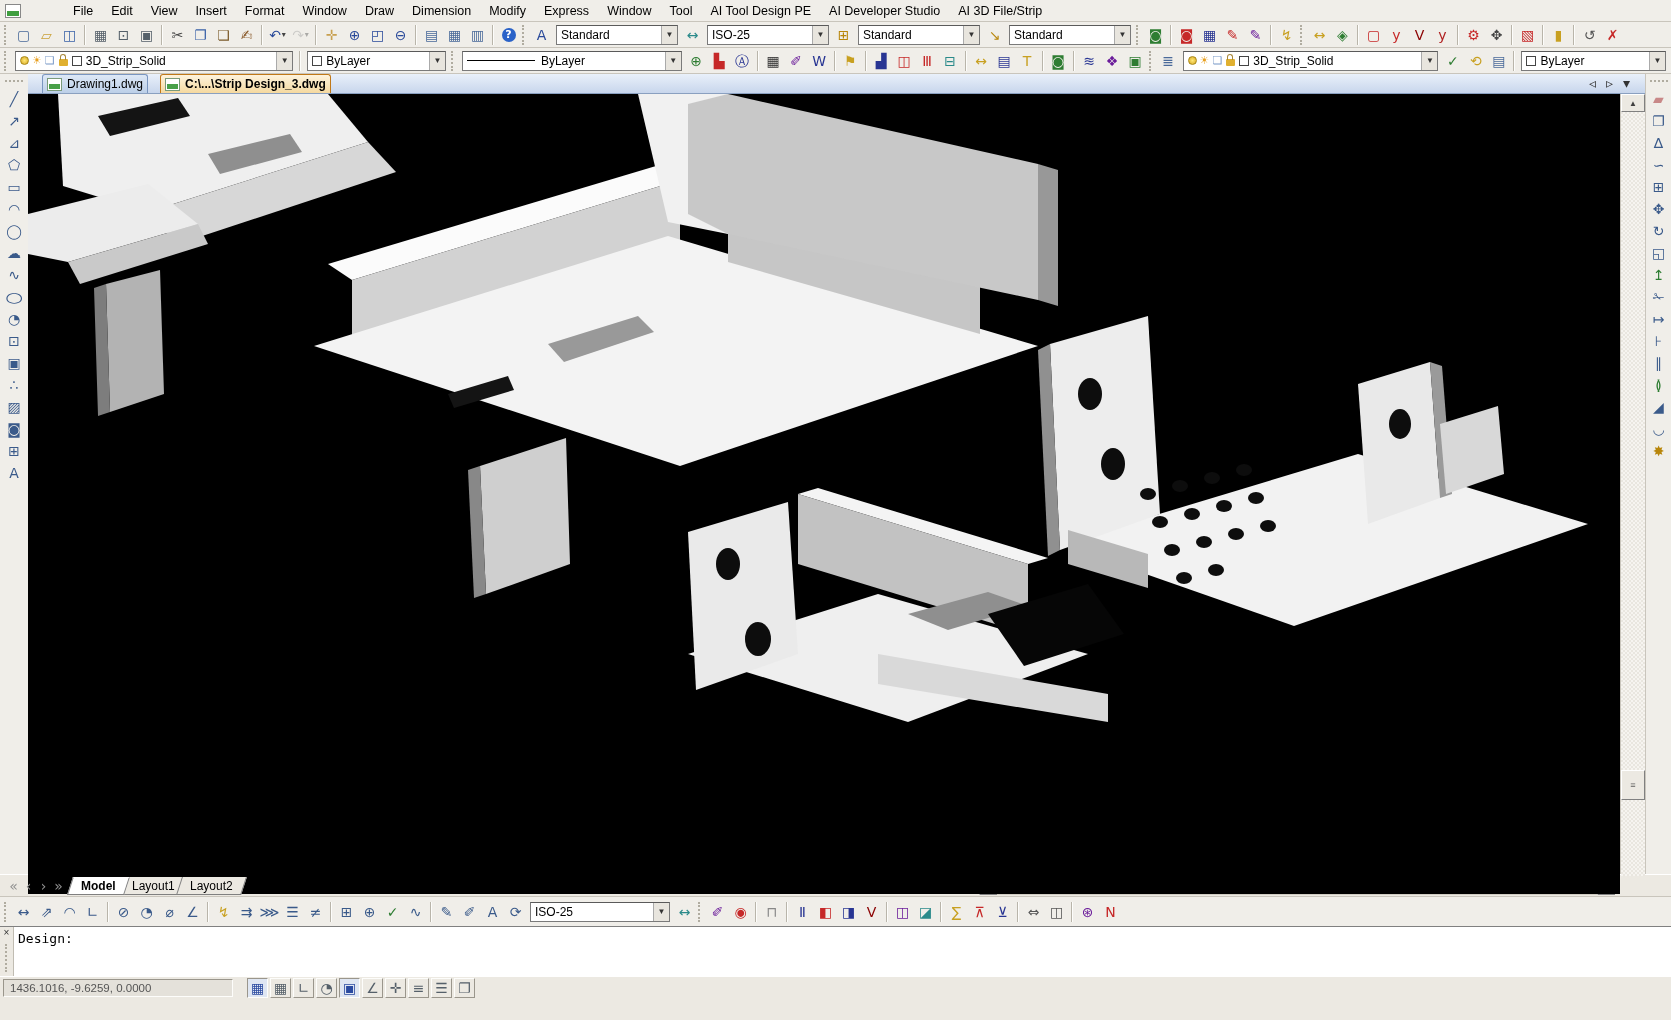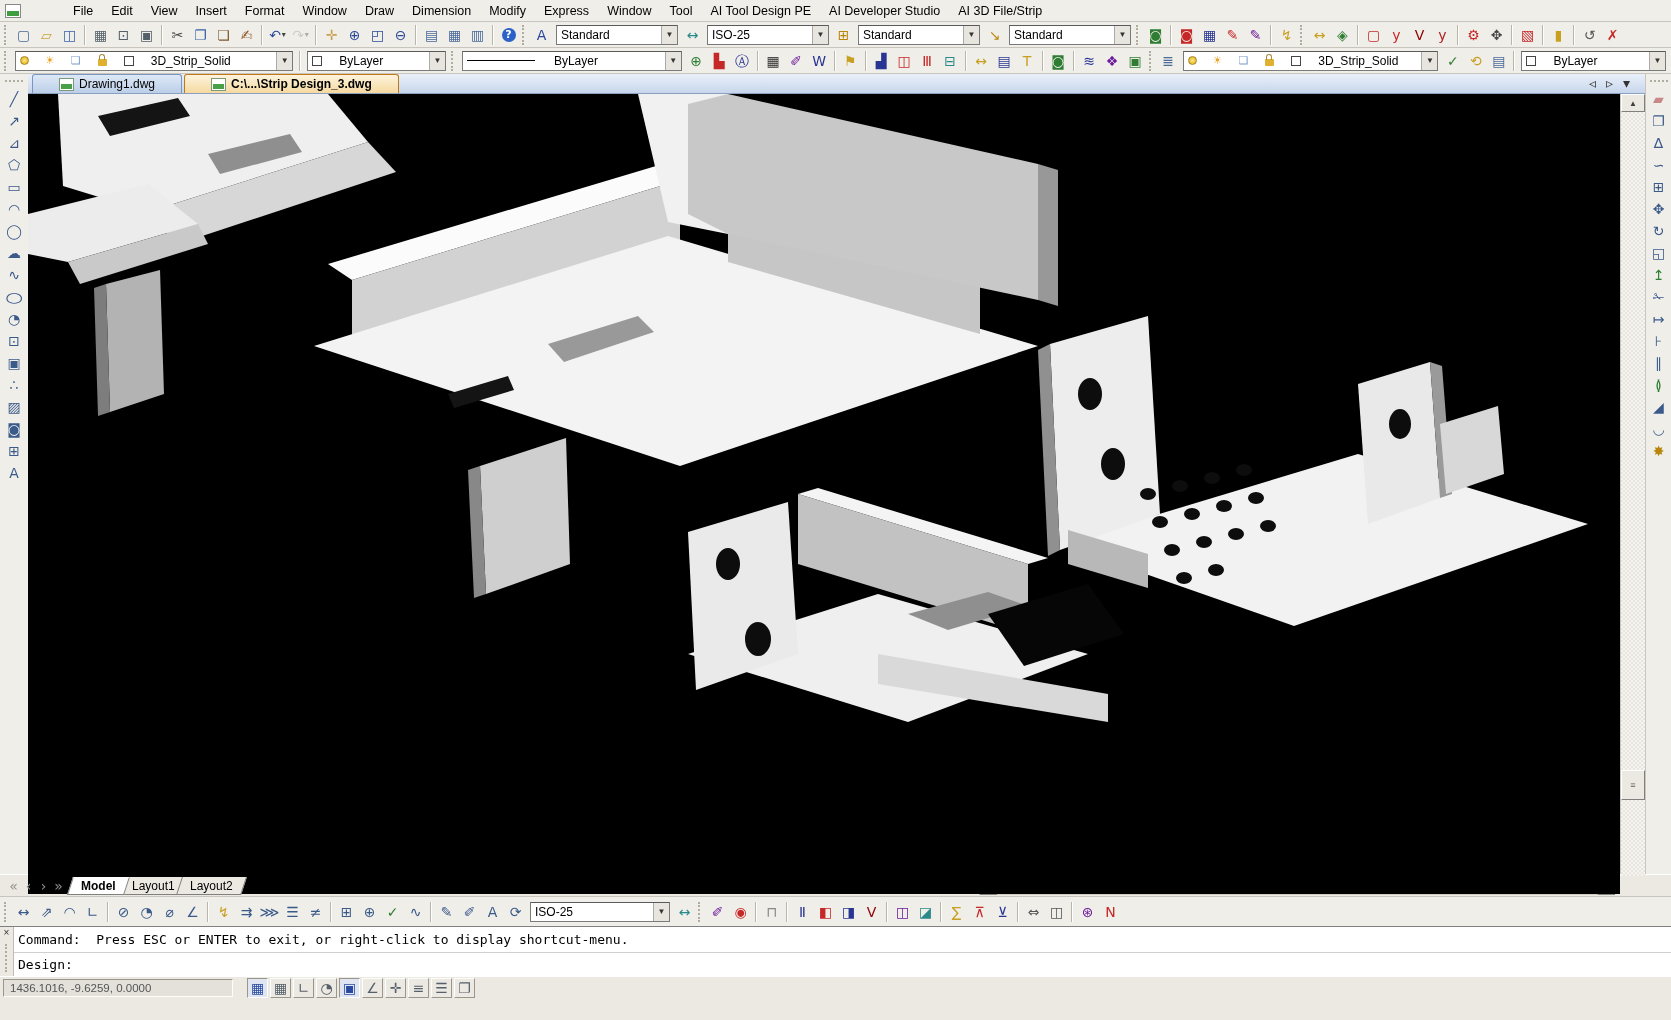--- a/index.html
+++ b/index.html
@@ -25,7 +25,7 @@
   .tsep { width:2px; height:20px; border-left:1px solid #b9b5aa; border-right:1px solid #fdfdfb; margin:0 3px; }
   .grip { width:4px; height:20px; border-left:2px dotted #b0aca0; margin:0 4px 0 2px; }
 
-  .combo { height:20px; background:#fff; border:1px solid #7a7a7a; border-top-color:#5a5a5a; display:flex; align-items:center; padding-left:4px; margin:0 3px; font-size:12px;gap:13px; }
+  .combo { height:20px; background:#fff; border:1px solid #7a7a7a; border-top-color:#5a5a5a; display:flex; align-items:center; padding-left:4px; margin:0 3px; font-size:12px; }
   .combo .cval { flex:1; white-space:nowrap; overflow:hidden; }
   .combo .cbtn { width:16px; height:100%; background:#e8e5de; border-left:1px solid #aaa; display:flex; align-items:center; justify-content:center; font-size:8px; color:#333; }
   .cicon { font-size:11px; margin-right:3px; line-height:1; font-family:"DejaVu Sans", sans-serif; }

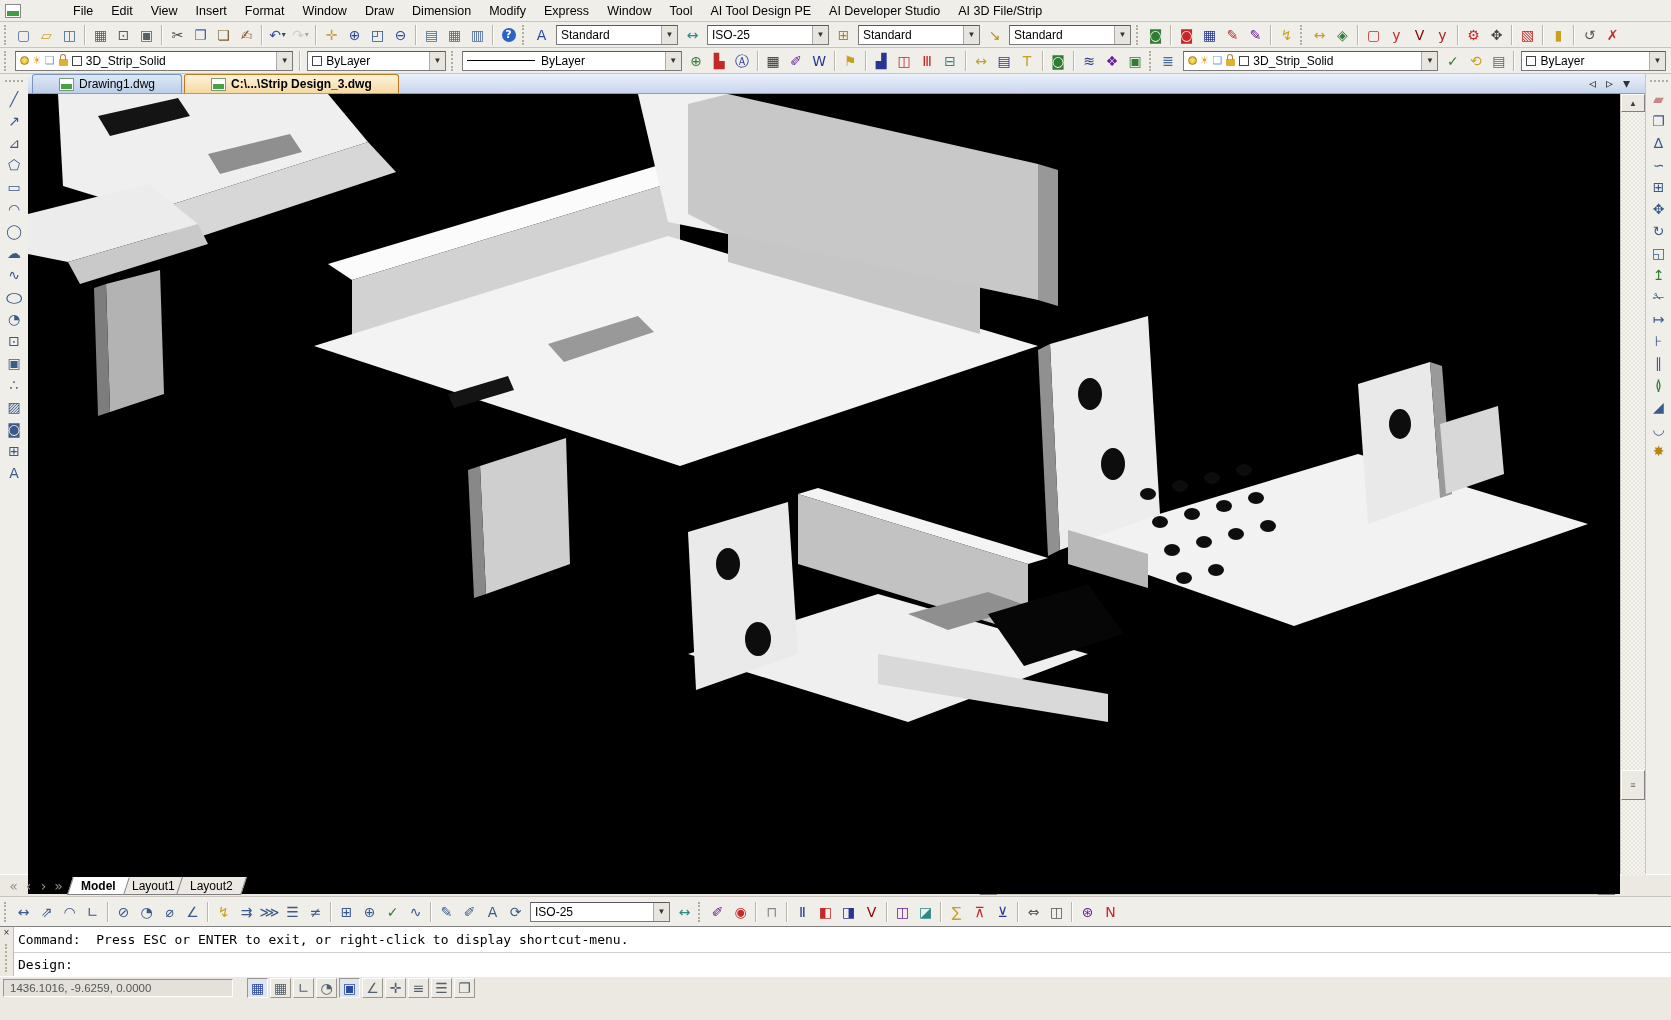--- a/index.html
+++ b/index.html
@@ -37,7 +37,7 @@
 
   
   .doctabs { height:22px; background:linear-gradient(#e9f0fa,#c8d6ec); border-bottom:1px solid #8aa0c0; display:flex; align-items:flex-end; padding-left:4px; }
-  .doctab { height:19px; display:flex; align-items:center; padding:0 26px; margin-right:2px; border:1px solid #7a96c0; border-bottom:none; border-radius:3px 3px 0 0; background:linear-gradient(#dde8f6,#bccfe8); font-size:12px; }
+  .doctab { height:19px; display:flex; align-items:center; padding:0 4px; margin-right:2px; border:1px solid #7a96c0; border-bottom:none; border-radius:3px 3px 0 0; background:linear-gradient(#dde8f6,#bccfe8); font-size:12px;margin-left:10px; }
   .doctab.active { background:linear-gradient(#fdf3dd,#f5d9a0); border-color:#c07818; font-weight:bold; }
   .dwgicon { width:15px; height:13px; background:#fff; border:1px solid #7a9a7a; margin-right:5px; position:relative; flex:none; }
   .dwgicon::after { content:""; position:absolute; left:1px; right:1px; bottom:1px; height:5px; background:#48a048; }

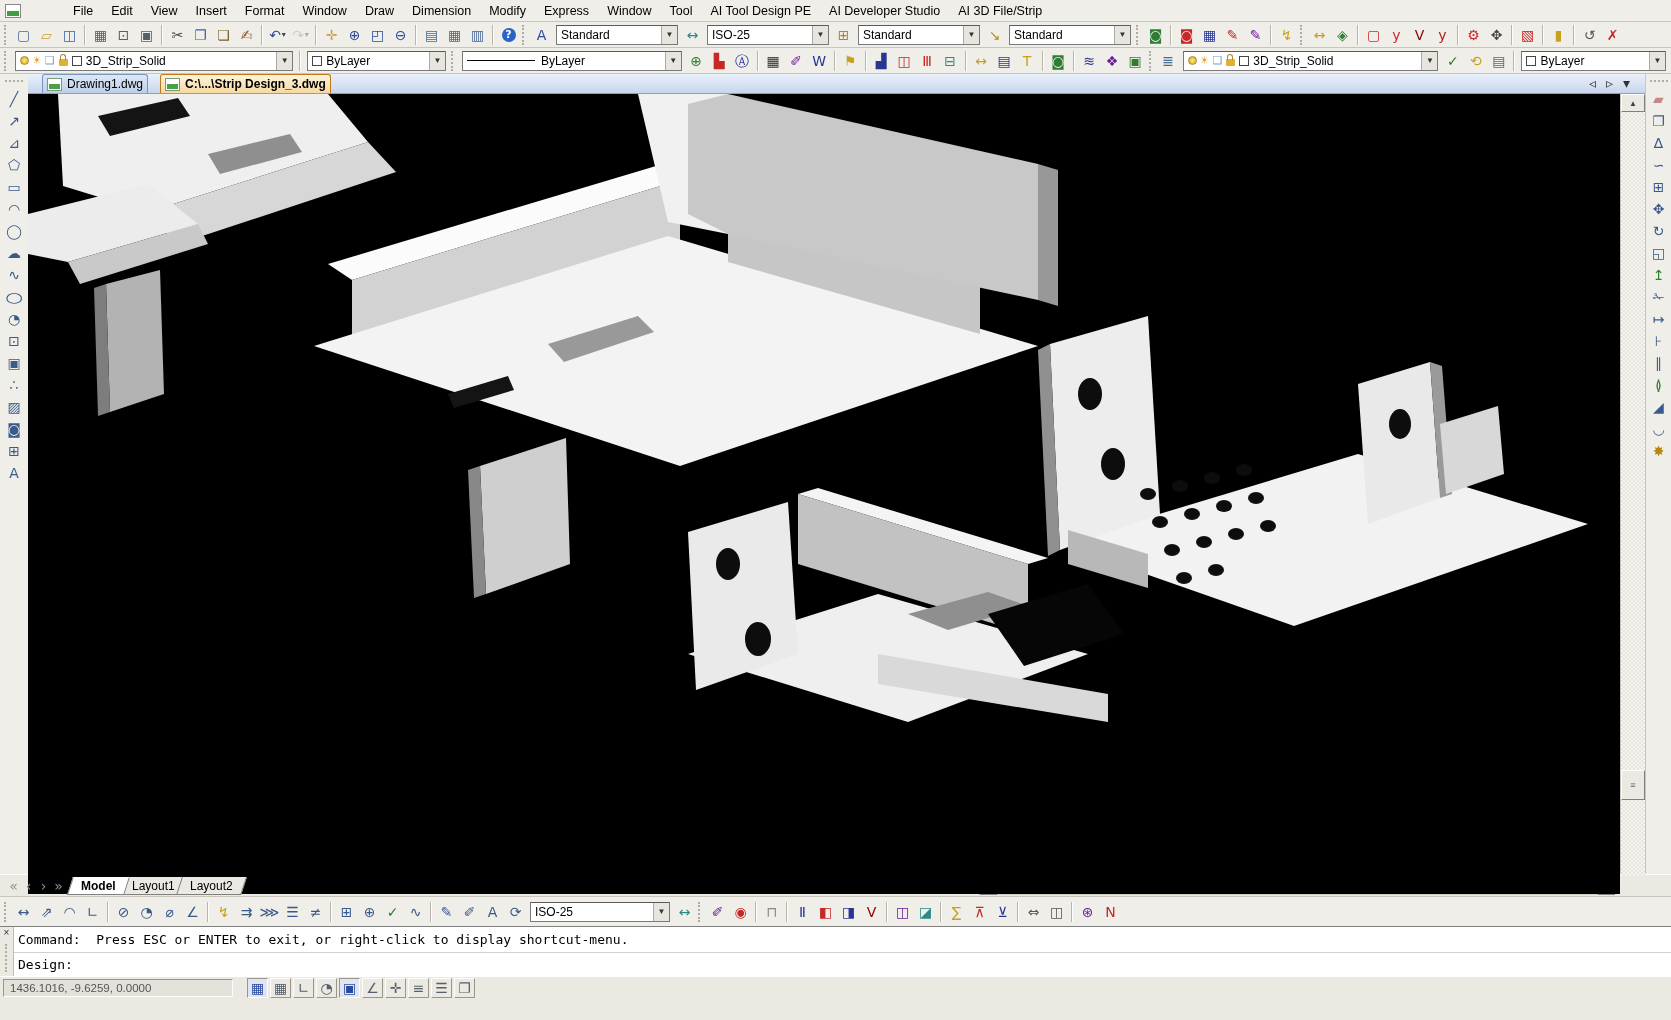--- a/index.html
+++ b/index.html
@@ -831,7 +831,6 @@
       <span class="cmdgrip"></span>
     </div>
     <div class="cmdlines">
-      <div class="cmdhist">Command:  Press ESC or ENTER to exit, or right-click to display shortcut-menu.</div>
       <div class="cmdinput">Design:</div>
     </div>
   </div>

